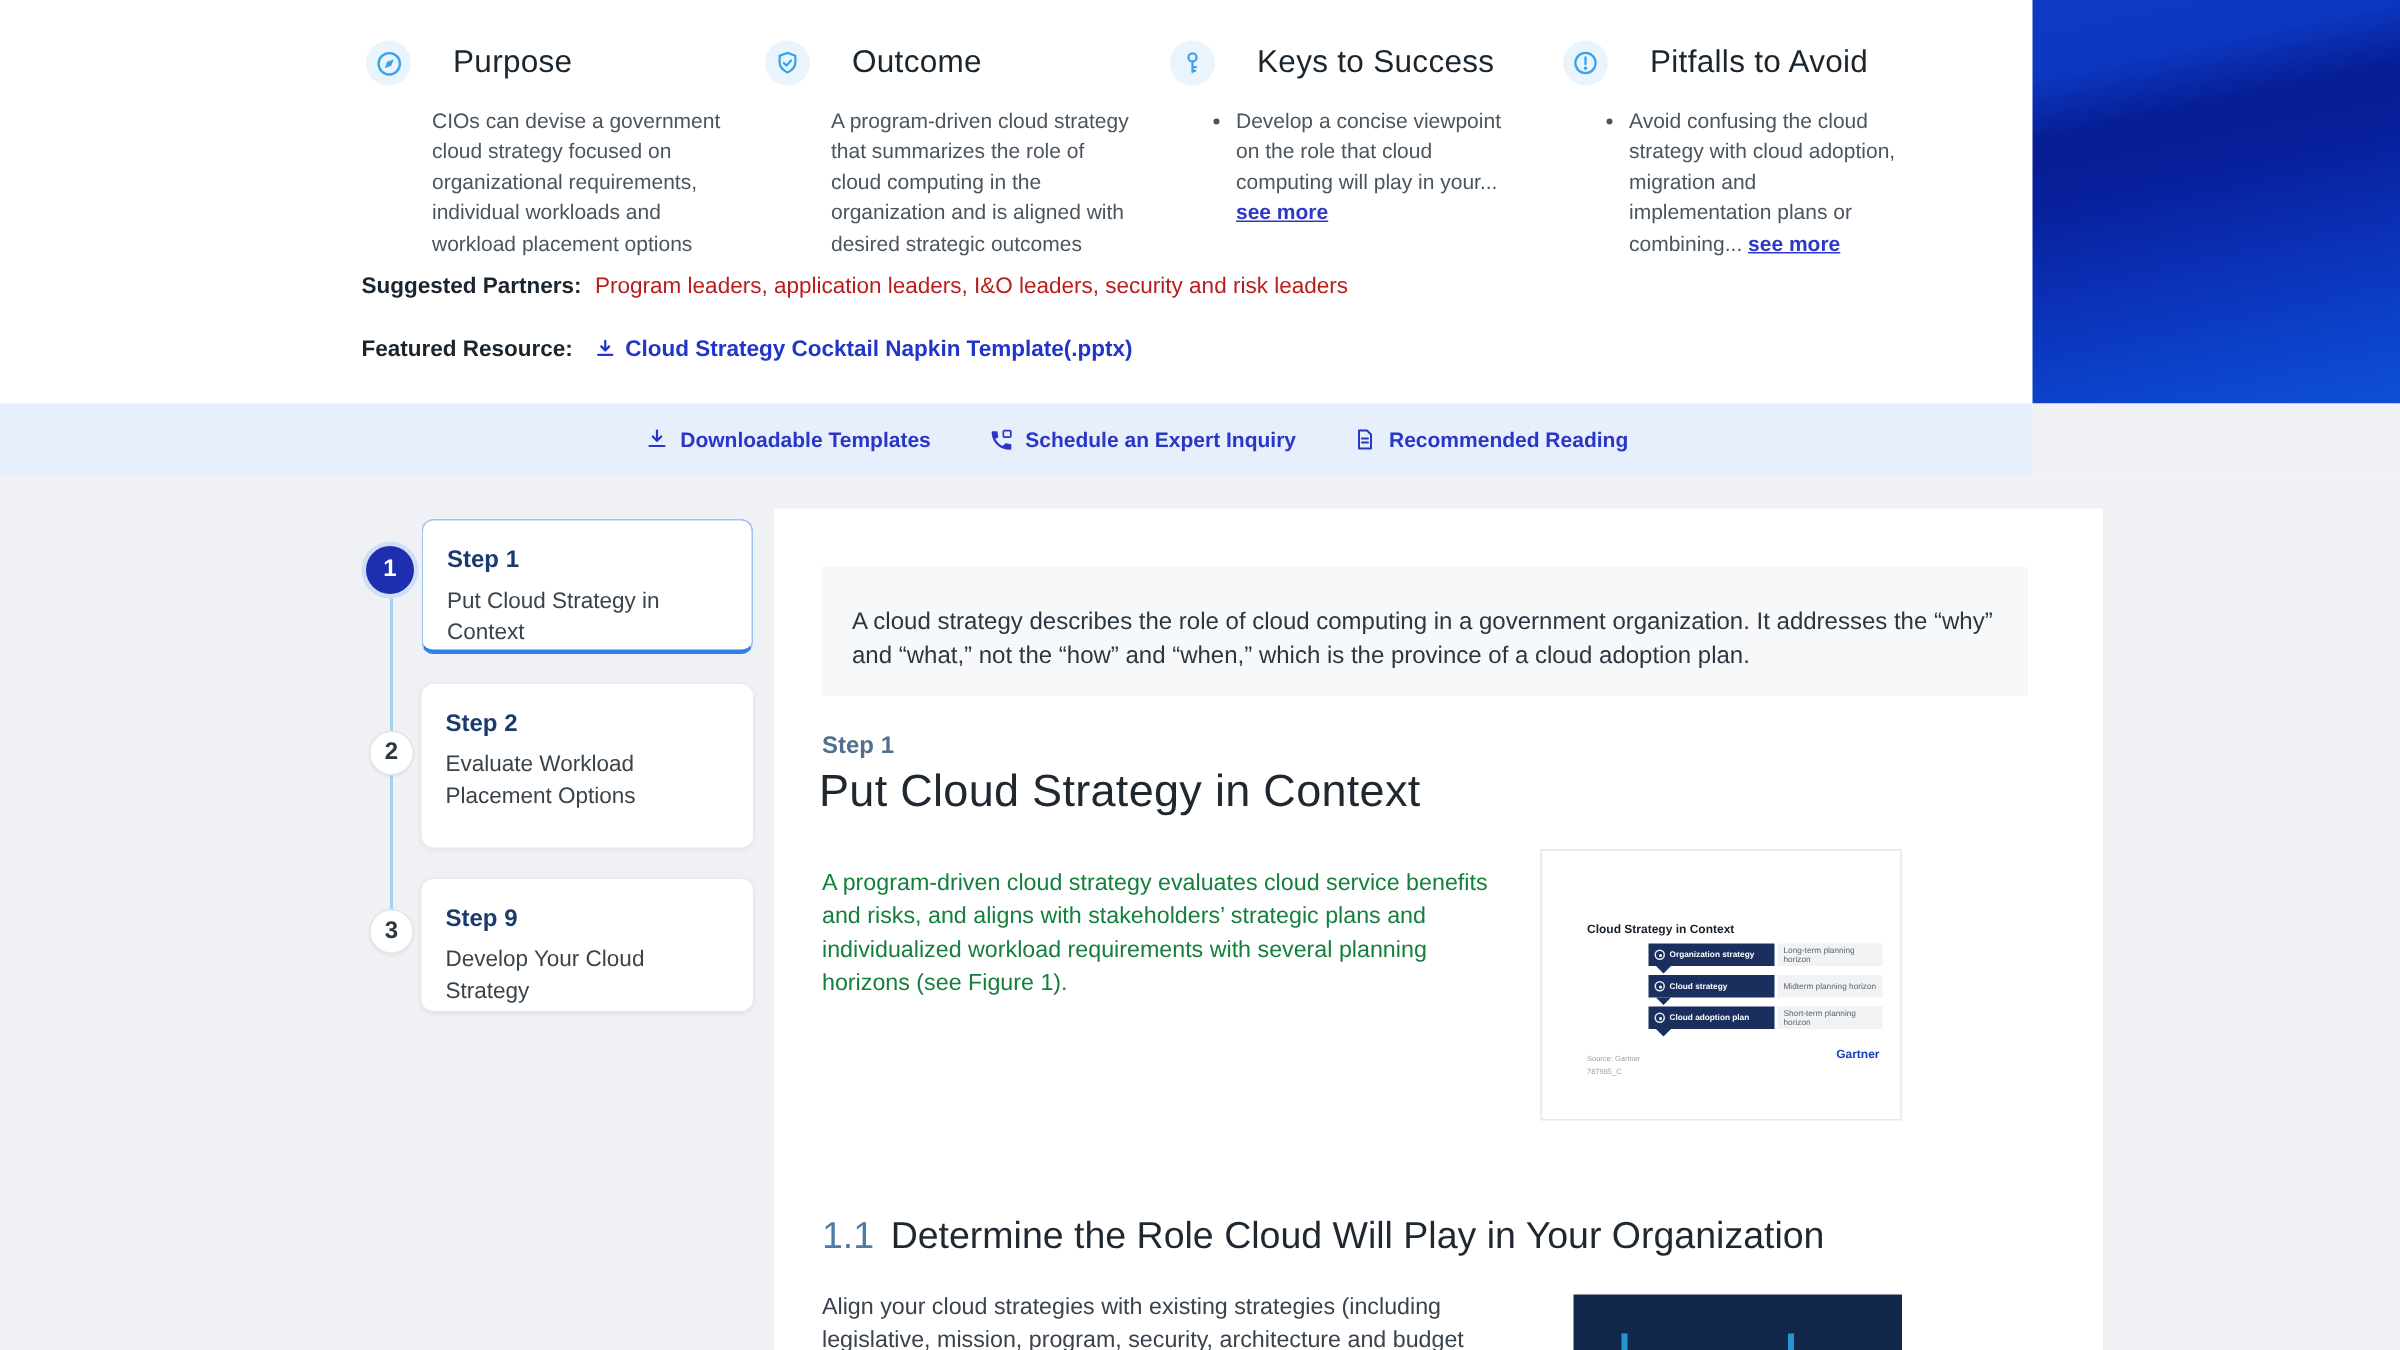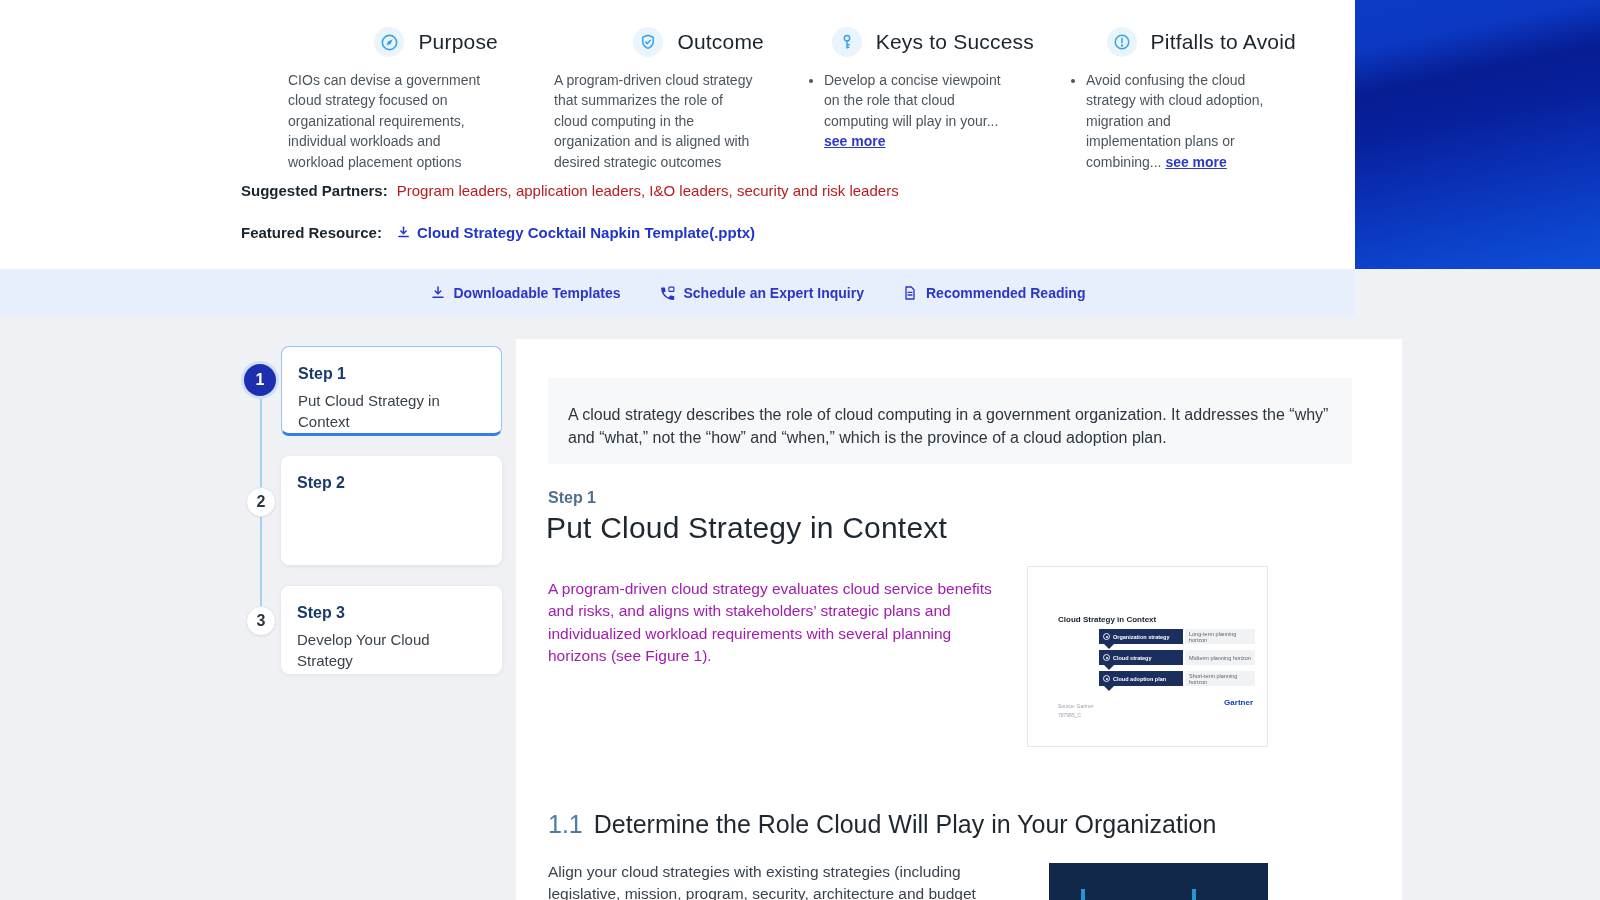--- a/index.html
+++ b/index.html
@@ -13,7 +13,7 @@
   
   .info-col { position:absolute; top:27px; width:254px; }
   .col-0 { left:244px; } .col-1 { left:510px; } .col-2 { left:780px; } .col-3 { left:1042px; }
-  .info-head { display:flex; align-items:center; gap:14px; margin-bottom:13px;justify-content:flex-end; }
+  .info-head { display:flex; align-items:center; gap:28px; margin-bottom:13px; }
   .info-icon { width:30px; height:30px; border-radius:50%; background:#e9f4fd; color:#3aa3e8;
     display:flex; align-items:center; justify-content:center; flex:none; }
   .info-title { font-size:21px; color:#1b252e; font-weight:500; letter-spacing:.2px; white-space:nowrap; }

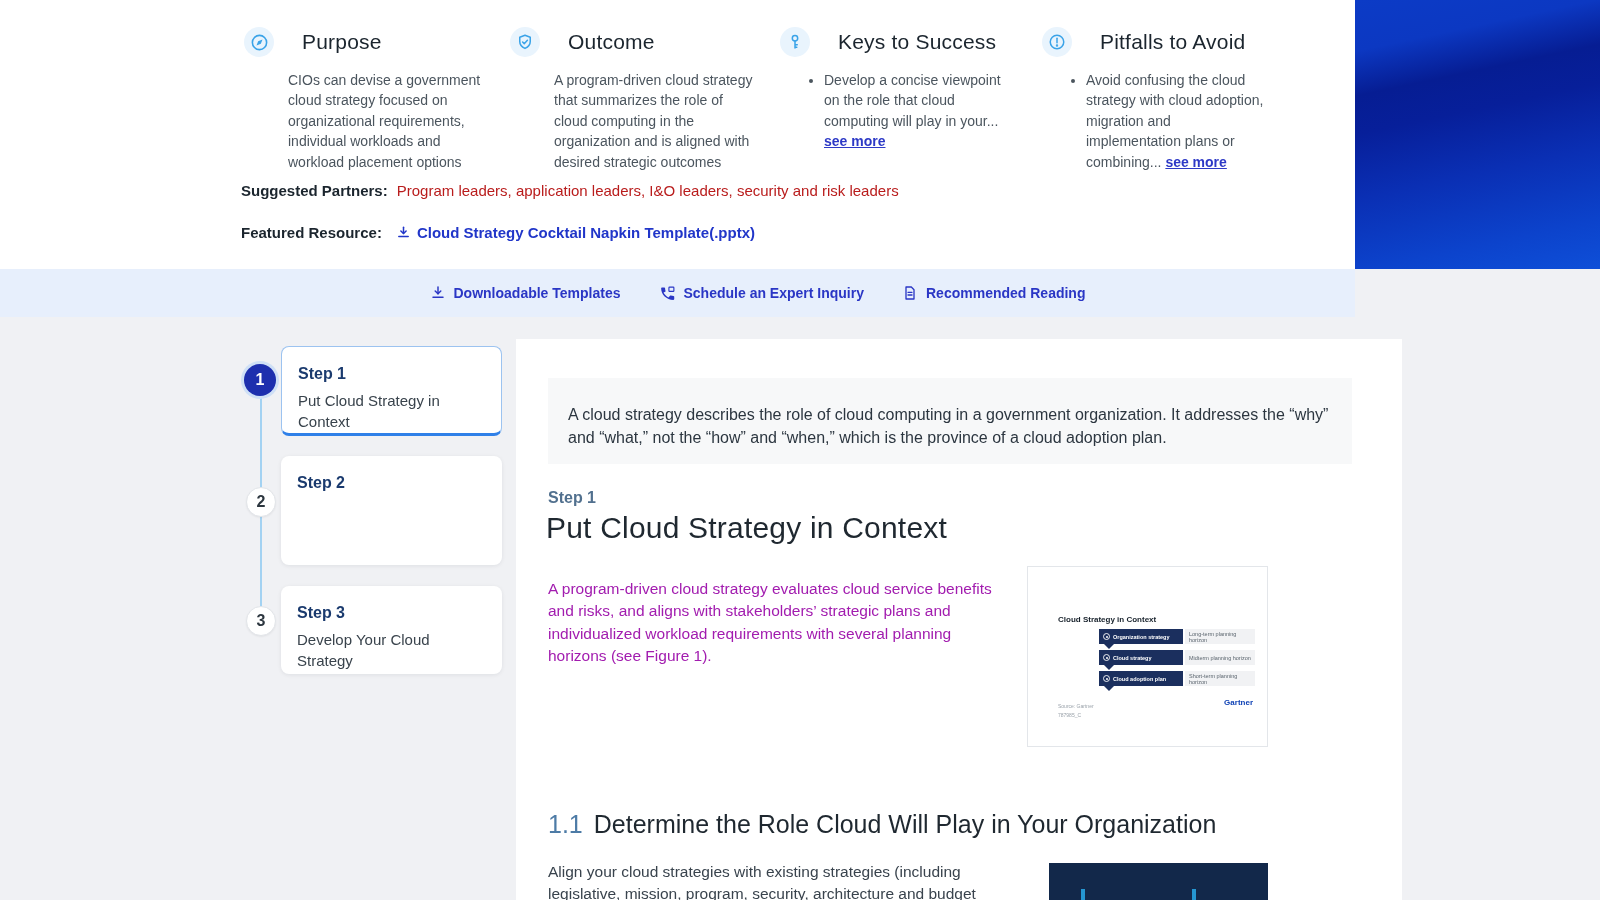--- a/index.html
+++ b/index.html
@@ -223,6 +223,7 @@
   </div>
   <div class="step-card step-card-2">
     <div class="step-title">Step 2</div>
+    <div class="step-sub">Evaluate Workload Placement Options</div>
   </div>
   <div class="step-card step-card-3">
     <div class="step-title">Step 3</div>

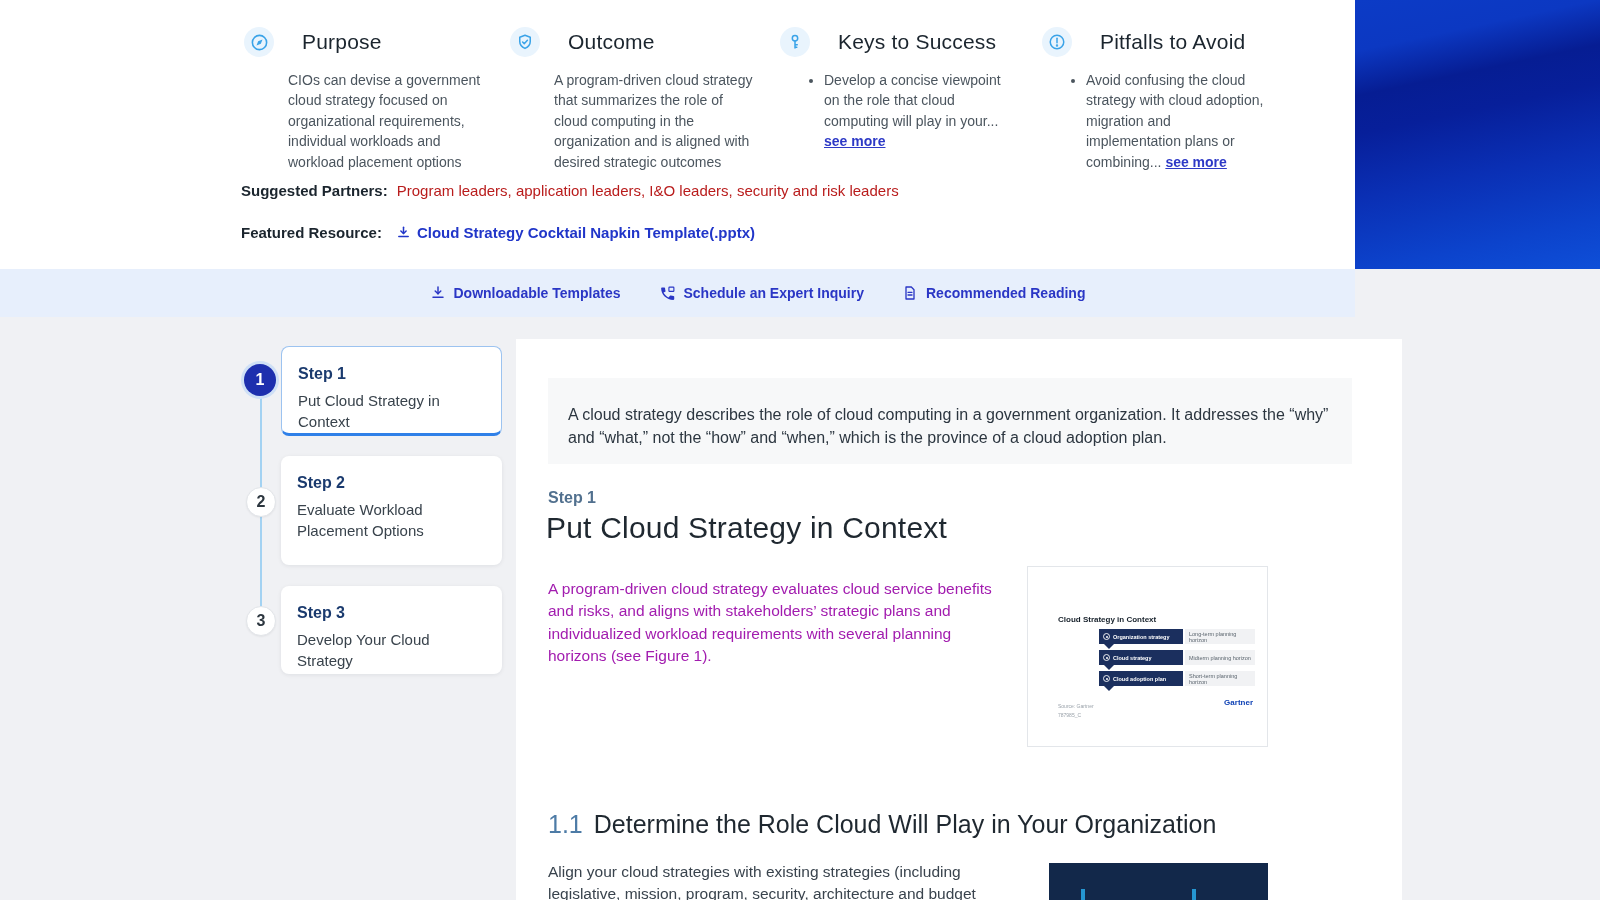--- a/index.html
+++ b/index.html
@@ -63,7 +63,7 @@
     padding:25px 22px 0 20px; font-size:16px; color:#2c3640; line-height:1.44; }
   .eyebrow { position:absolute; left:548px; top:489px; font-size:16px; font-weight:700; color:#51708e; }
   .h1 { position:absolute; left:546px; top:511px; font-size:30px; font-weight:500; color:#1f2830; letter-spacing:.2px; }
-  .para1 { position:absolute; left:548px; top:578px; width:448px; font-size:15.5px; color:#a21caf; line-height:1.45; }
+  .para1 { position:absolute; left:548px; top:578px; width:448px; font-size:15.5px; color:#15803d; line-height:1.45; }
   .section-head { position:absolute; left:548px; top:810px; display:flex; gap:11px; align-items:baseline; }
   .section-num { font-size:25px; color:#4d7ba6; font-weight:500; }
   .section-title { font-size:25px; color:#1f2830; font-weight:500; }

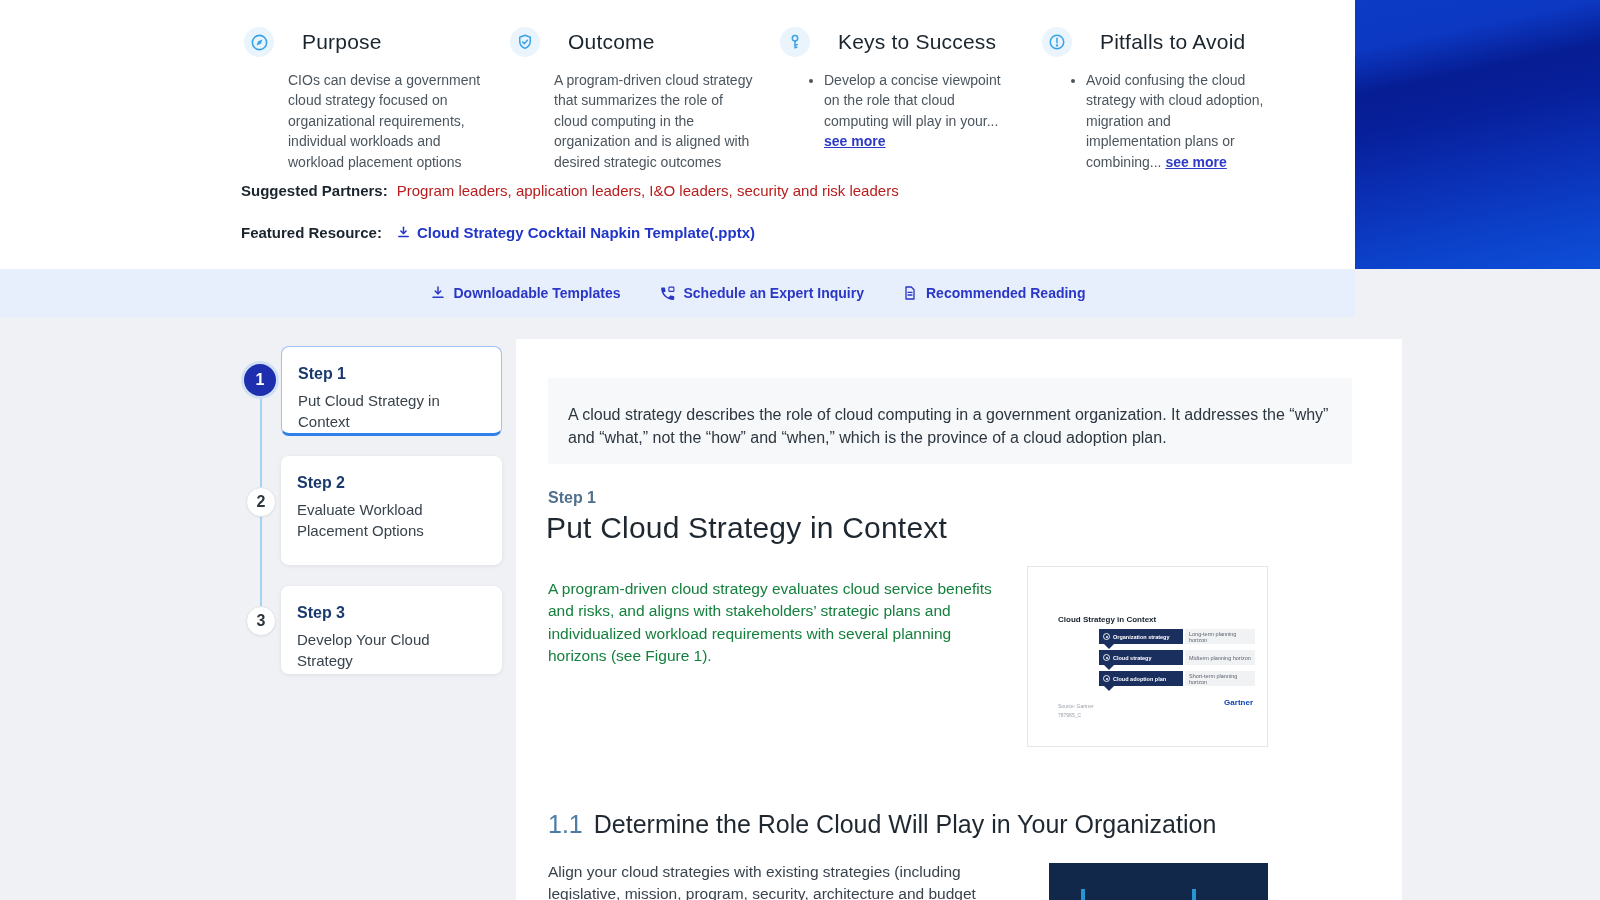--- a/index.html
+++ b/index.html
@@ -226,7 +226,7 @@
     <div class="step-sub">Evaluate Workload Placement Options</div>
   </div>
   <div class="step-card step-card-3">
-    <div class="step-title">Step 3</div>
+    <div class="step-title">Step 9</div>
     <div class="step-sub">Develop Your Cloud Strategy</div>
   </div>
 

